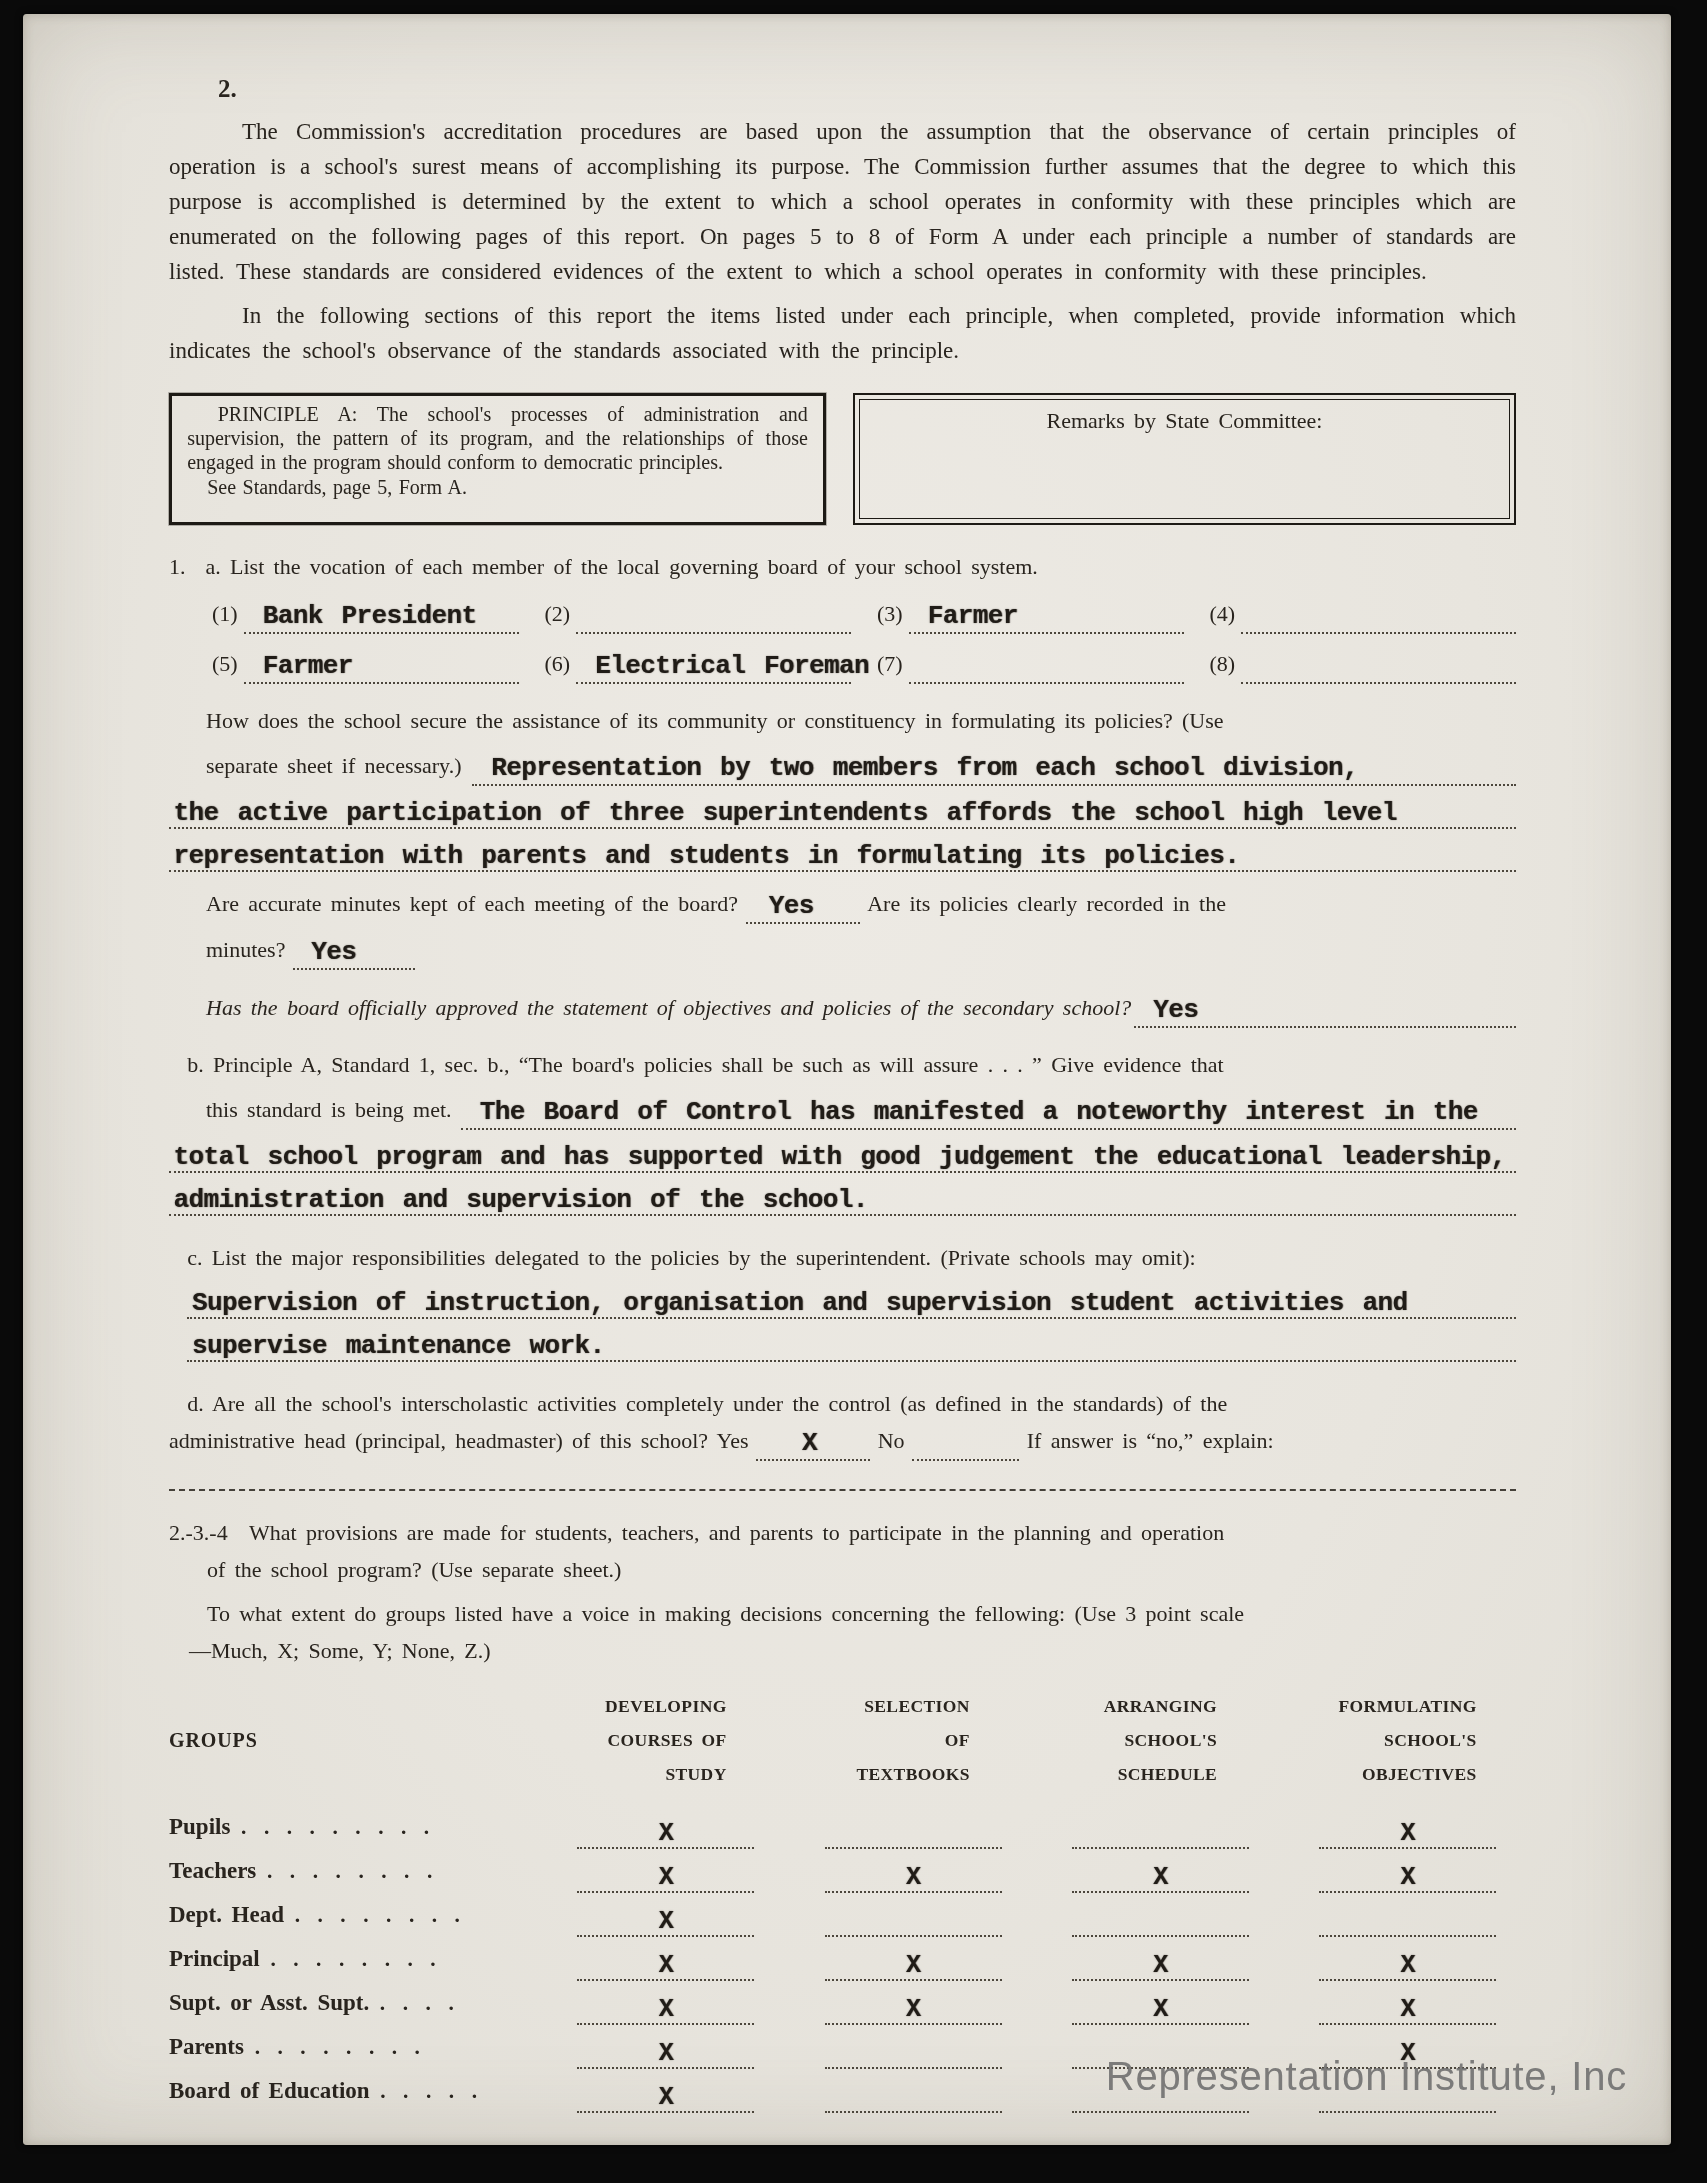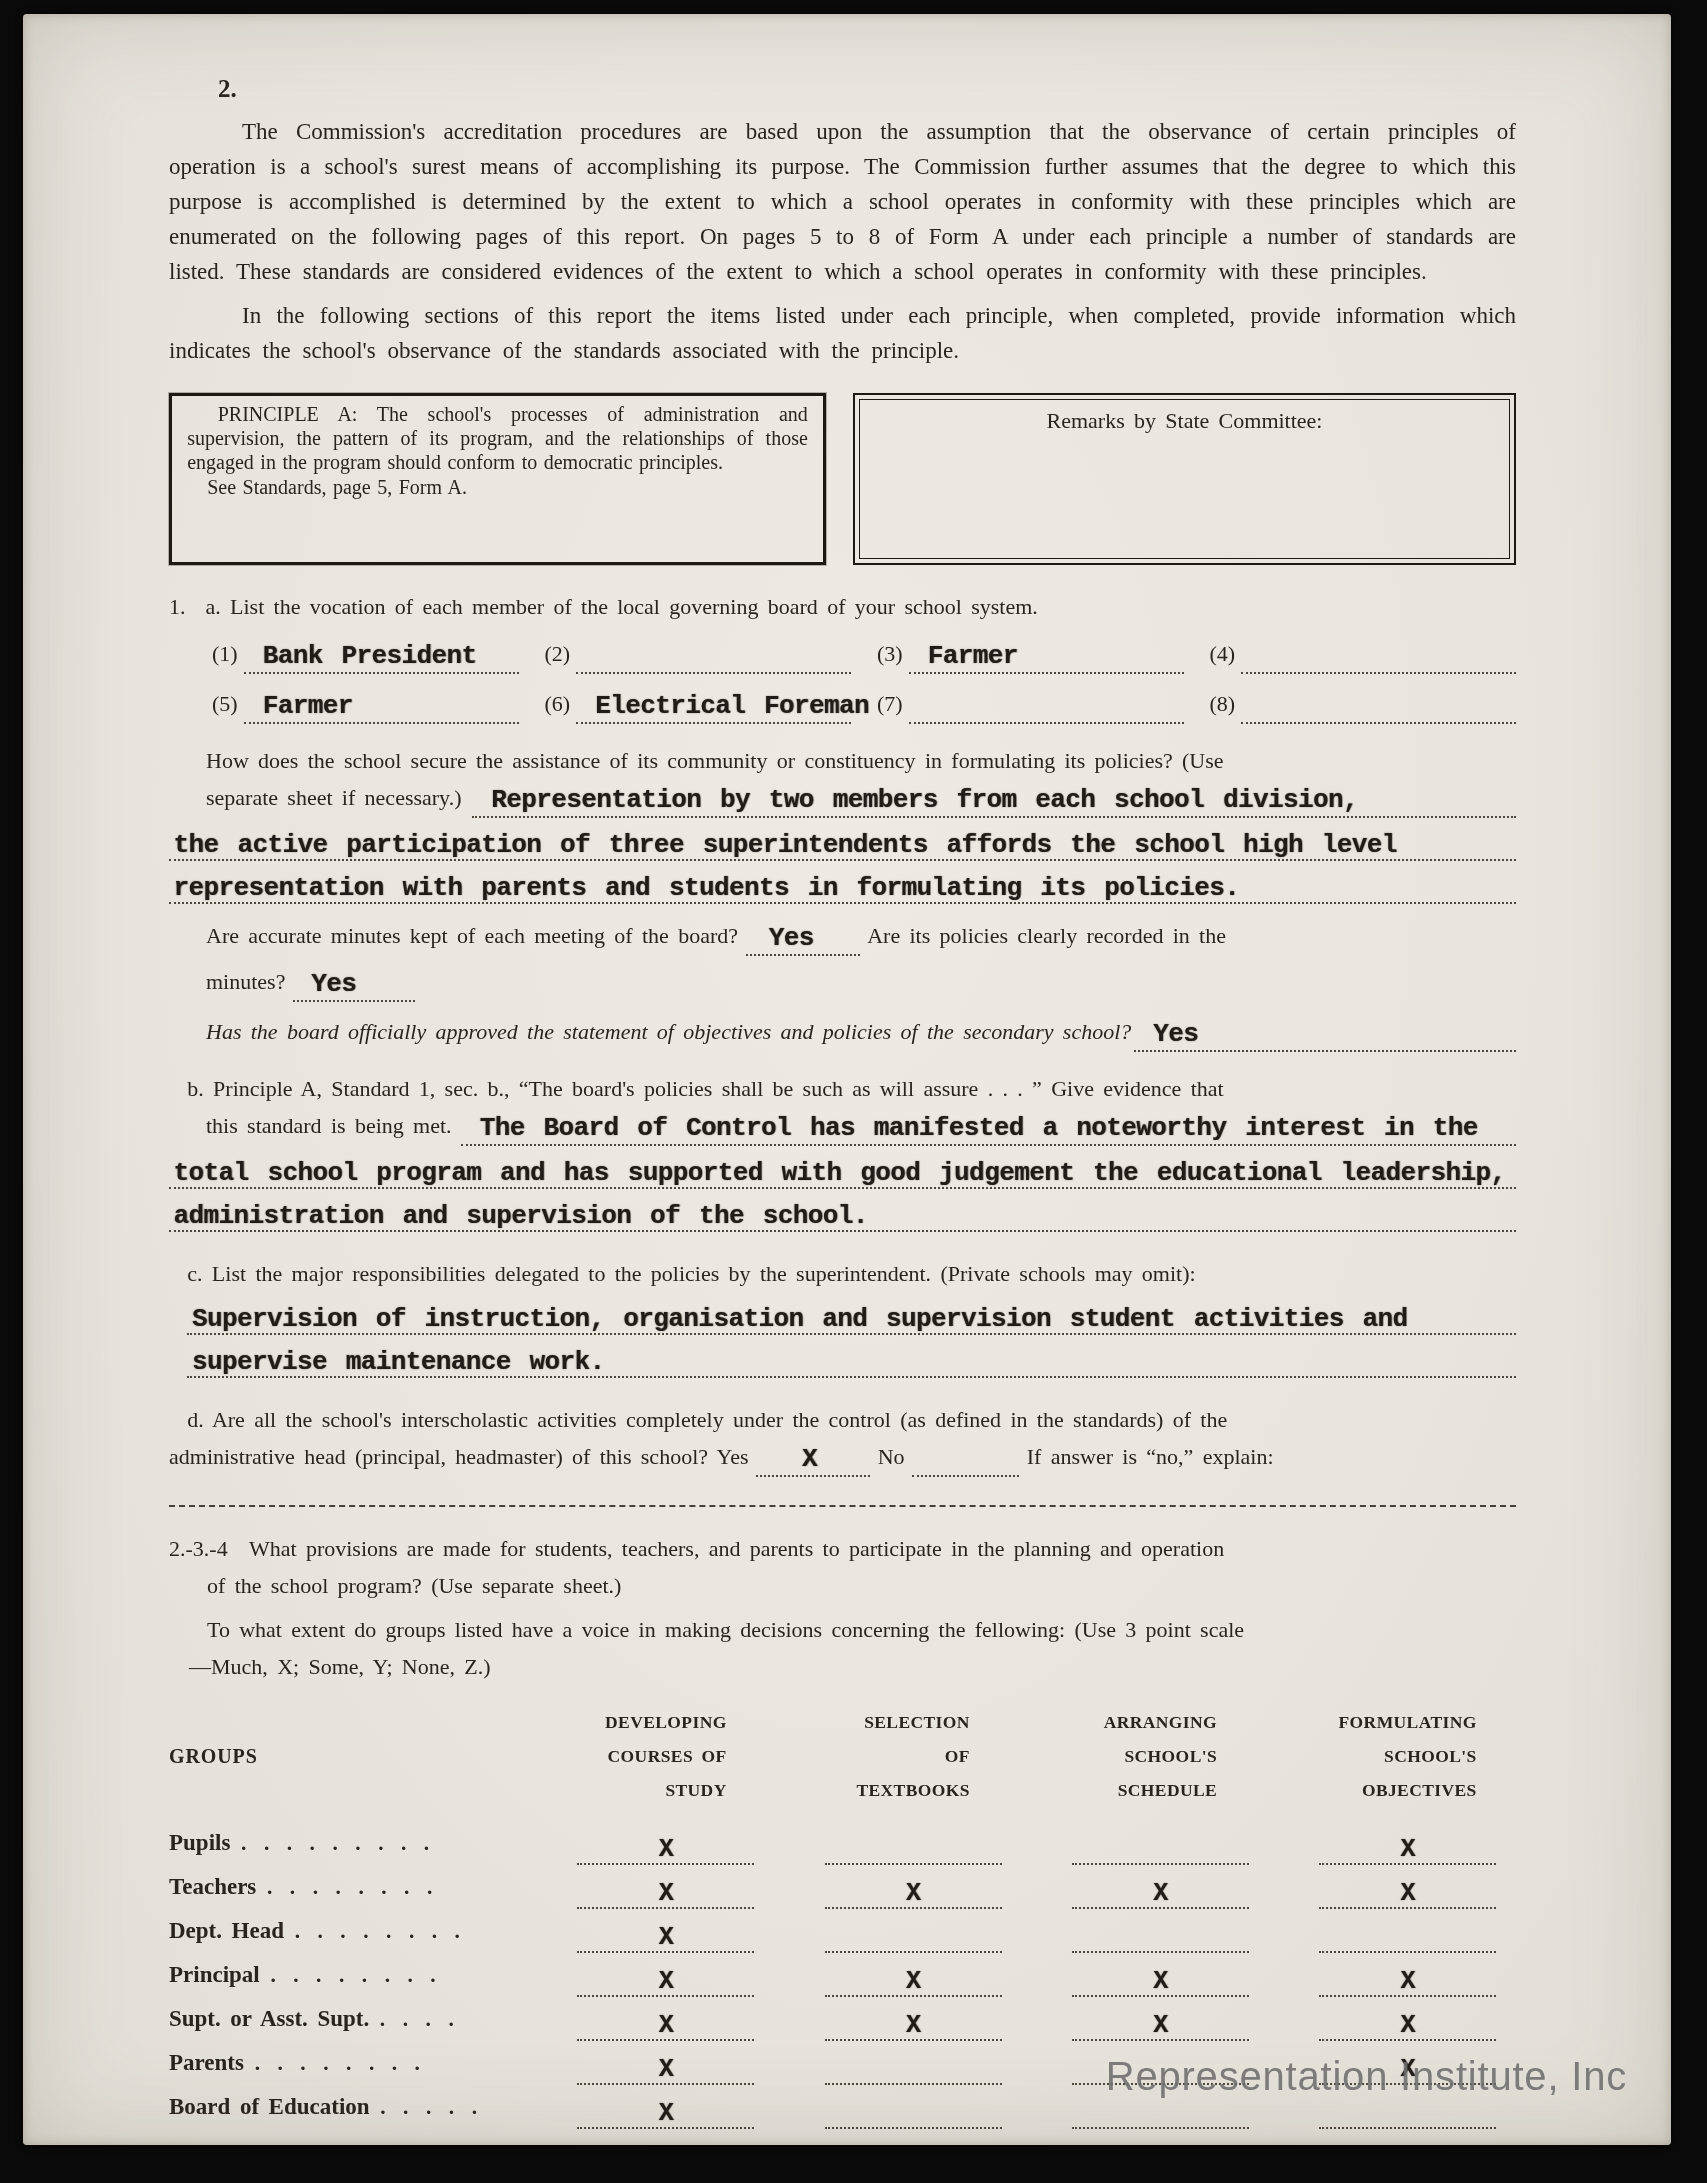--- a/index.html
+++ b/index.html
@@ -20,7 +20,7 @@
   .para { text-align: justify; text-indent: 73px; font-size: 23px; line-height: 35px; word-spacing: 6.1px; }
   .para + .para { margin-top: 9.1px; }
 
-  .boxes { display: flex; gap: 27px; margin-top: 24.4px; height: 172px; }
+  .boxes { display: flex; gap: 27px; margin-top: 24.4px; height: 132px; }
   .pbox { flex: 0 0 657px; border: 3px solid #1d1a15; padding: 7.6px 15.2px 4.6px 15.2px;
           font-size: 20px; line-height: 23.6px; word-spacing: 1.5px;
           box-shadow: 0 0 0 0.8px rgba(29,26,21,.35); }

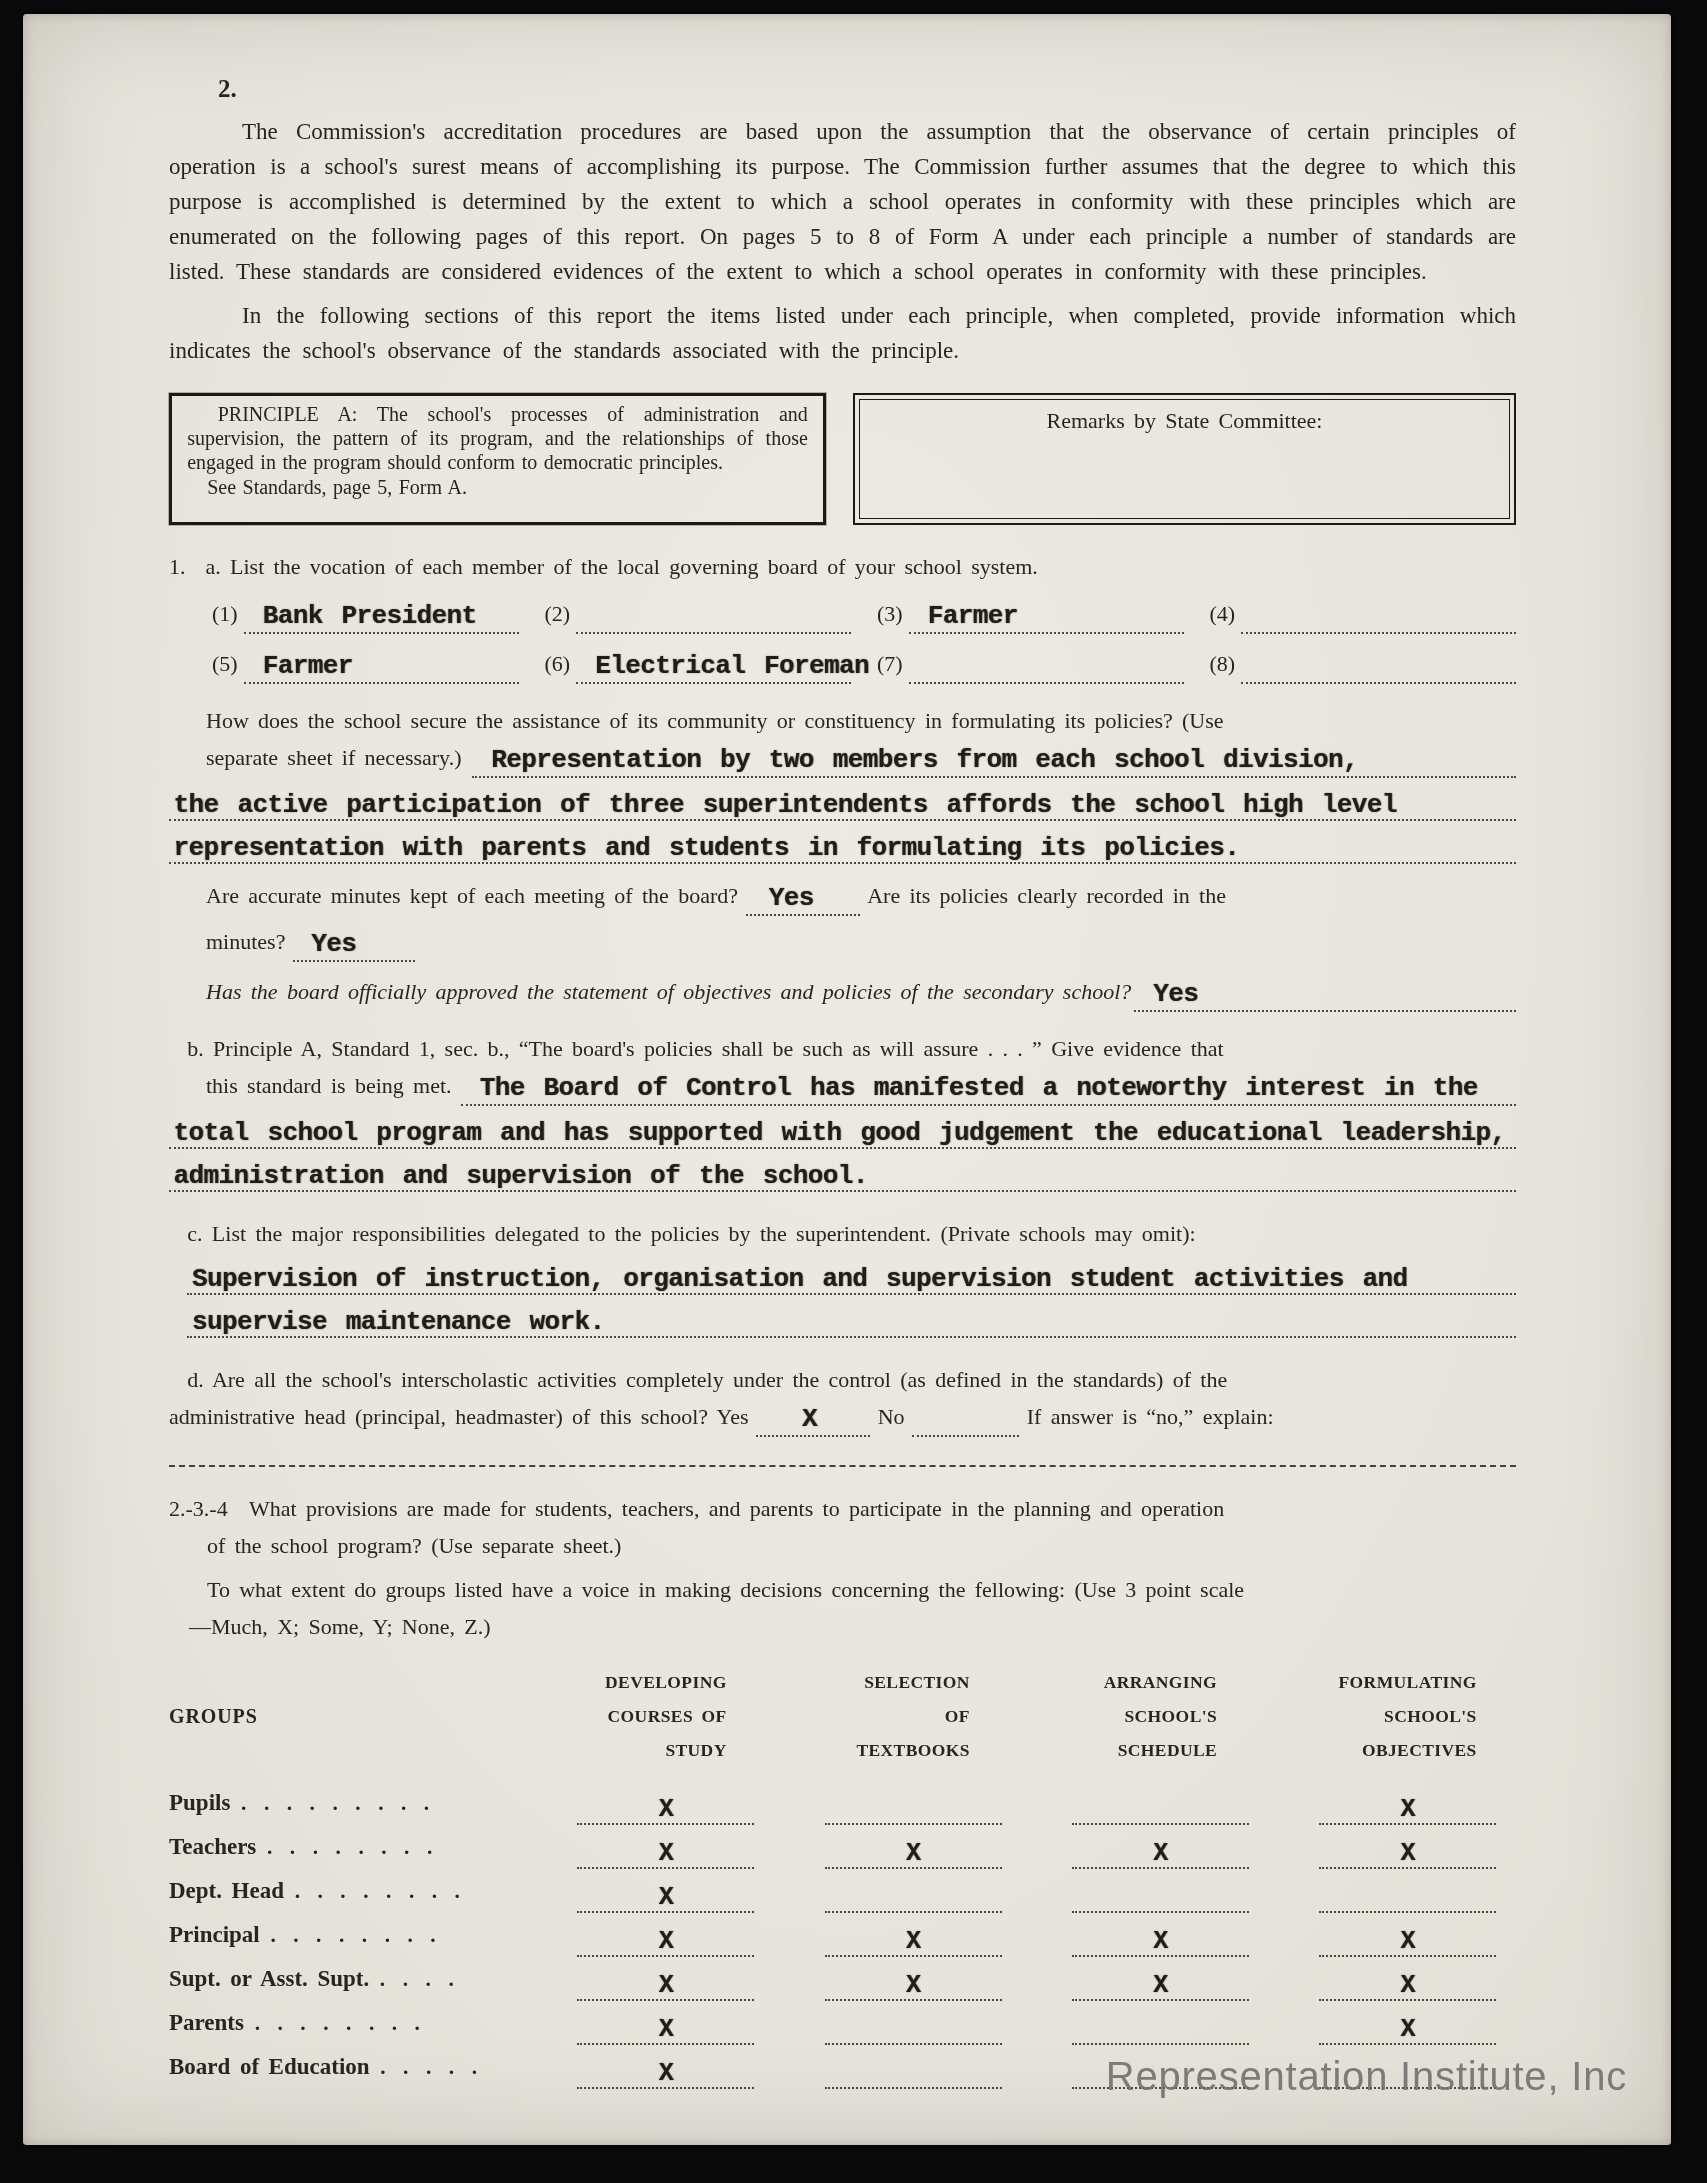--- a/index.html
+++ b/index.html
@@ -34,7 +34,7 @@
   .blank { border-bottom: 2.3px dotted #4c463c; position: relative; display: inline-block; }
   .blank::after { content: "\00a0"; }
   .blank .tw { position: absolute; left: 19px; bottom: -3px; }
-  .grow { flex: 1 1 auto; }
+  .grow { flex: 1 1 auto; margin-top: 8px; }
   .w150 { width: 114px; flex: 0 0 114px; margin: 0 7.6px; }
   .w140 { width: 107px; flex: 0 0 107px; margin: 0 7.6px; }
   .w160 { width: 122px; flex: 0 0 122px; margin: 0 7.6px; }

